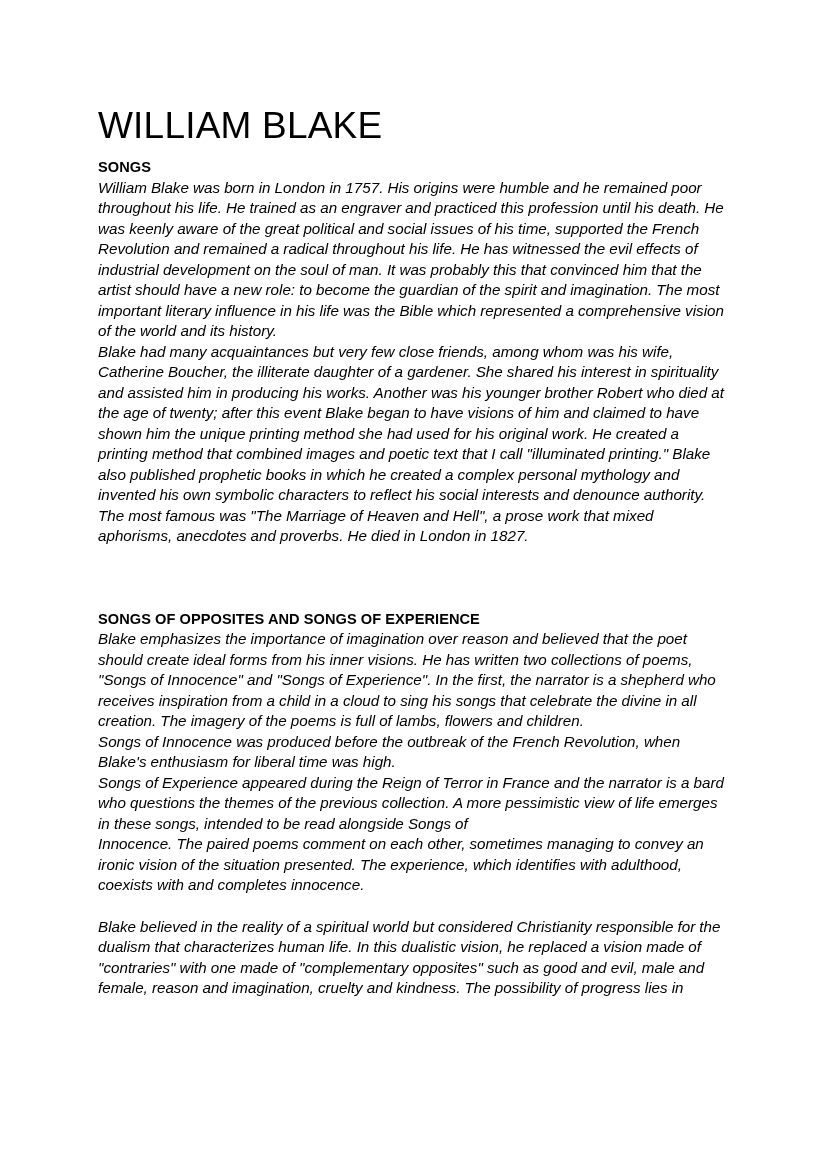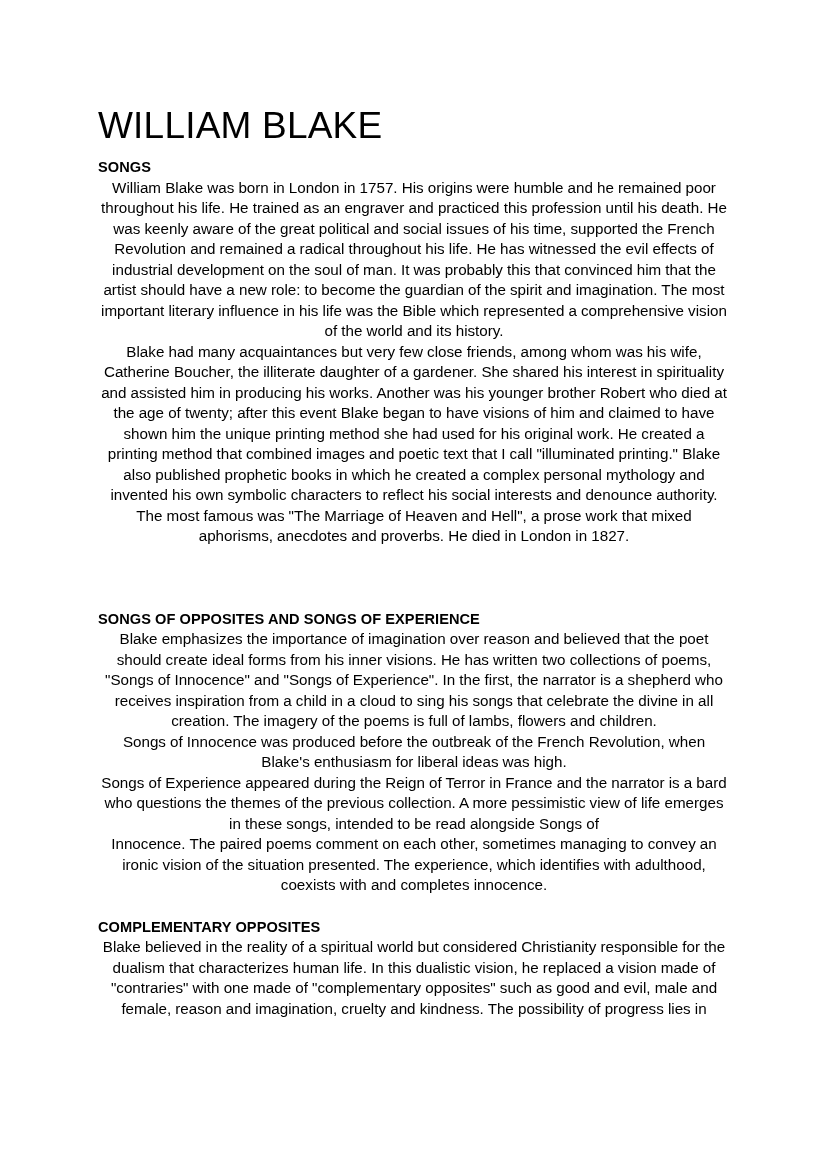--- a/index.html
+++ b/index.html
@@ -52,9 +52,10 @@
     font-weight: 400;
     line-height: 20.5px;
     margin: 0;
-    text-align: center;
+    text-align: left;
     white-space: pre-wrap;
     word-spacing: -0.1px;
+    font-style: italic;
   }
   .gap-large {
     height: 62px;

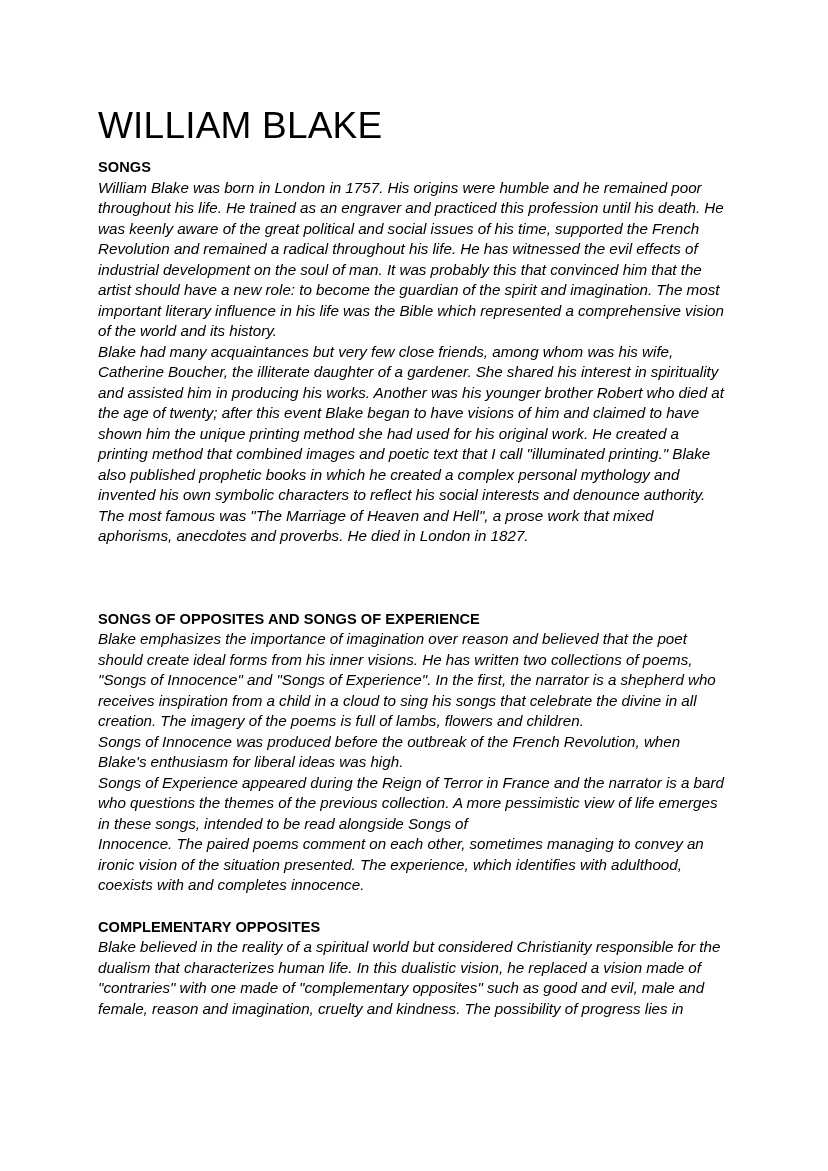--- a/index.html
+++ b/index.html
@@ -83,7 +83,7 @@
     <section class="section">
       <h2 class="section-heading">SONGS OF OPPOSITES AND SONGS OF EXPERIENCE</h2>
       <p class="para">Blake emphasizes the importance of imagination over reason and believed that the poet should create ideal forms from his inner visions. He has written two collections of poems, "Songs of Innocence" and "Songs of Experience". In the first, the narrator is a shepherd who receives inspiration from a child in a cloud to sing his songs that celebrate the divine in all creation. The imagery of the poems is full of lambs, flowers and children.</p>
-      <p class="para">Songs of Innocence was produced before the outbreak of the French Revolution, when Blake's enthusiasm for liberal ideas was high.</p>
+      <p class="para">Songs of Innocence was produced before the outbreak of the French Revolution, when Blake's enthusiasm for liberal time was high.</p>
       <p class="para">Songs of Experience appeared during the Reign of Terror in France and the narrator is a bard who questions the themes of the previous collection. A more pessimistic view of life emerges in these songs, intended to be read alongside Songs of
 Innocence. The paired poems comment on each other, sometimes managing to convey an ironic vision of the situation presented. The experience, which identifies with adulthood, coexists with and completes innocence.</p>
     </section>

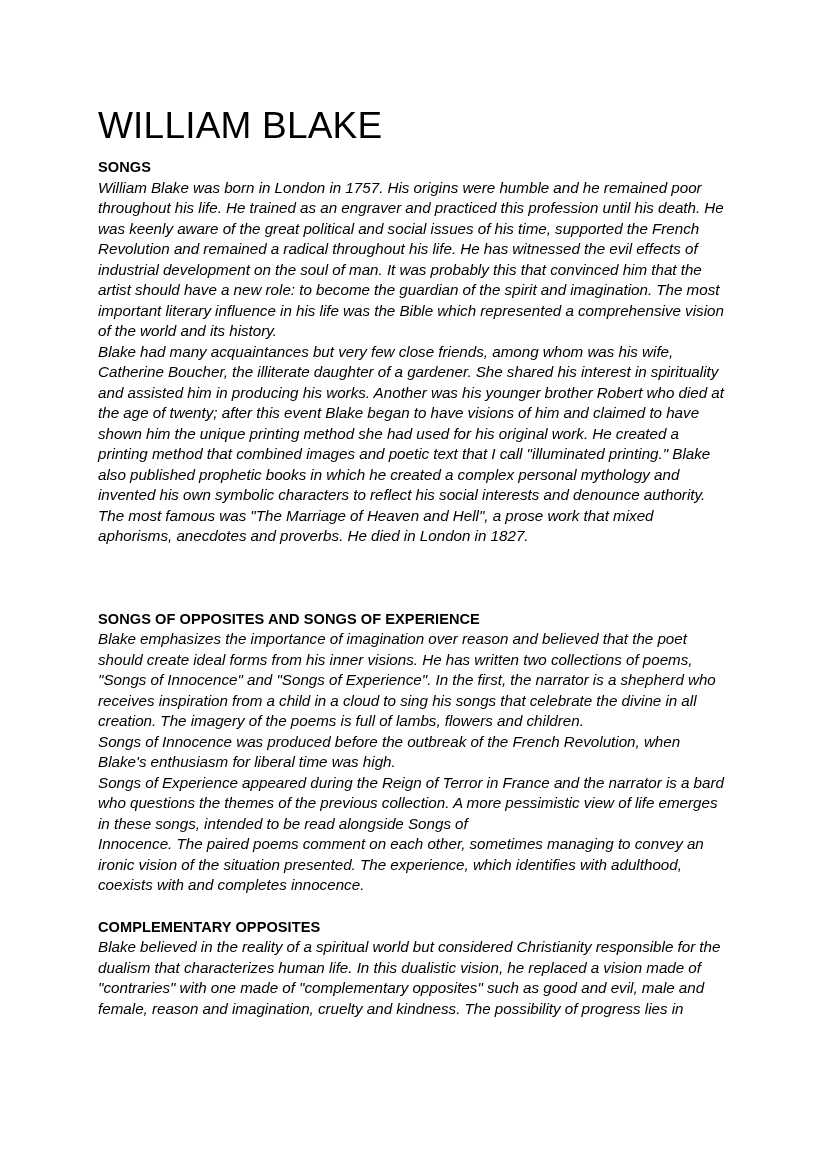--- a/index.html
+++ b/index.html
@@ -91,7 +91,6 @@
     <div class="gap-small"></div>
 
     <section class="section">
-      <h2 class="section-heading">COMPLEMENTARY OPPOSITES</h2>
       <p class="para">Blake believed in the reality of a spiritual world but considered Christianity responsible for the dualism that characterizes human life. In this dualistic vision, he replaced a vision made of "contraries" with one made of "complementary opposites" such as good and evil, male and female, reason and imagination, cruelty and kindness. The possibility of progress lies in</p>
     </section>
 

